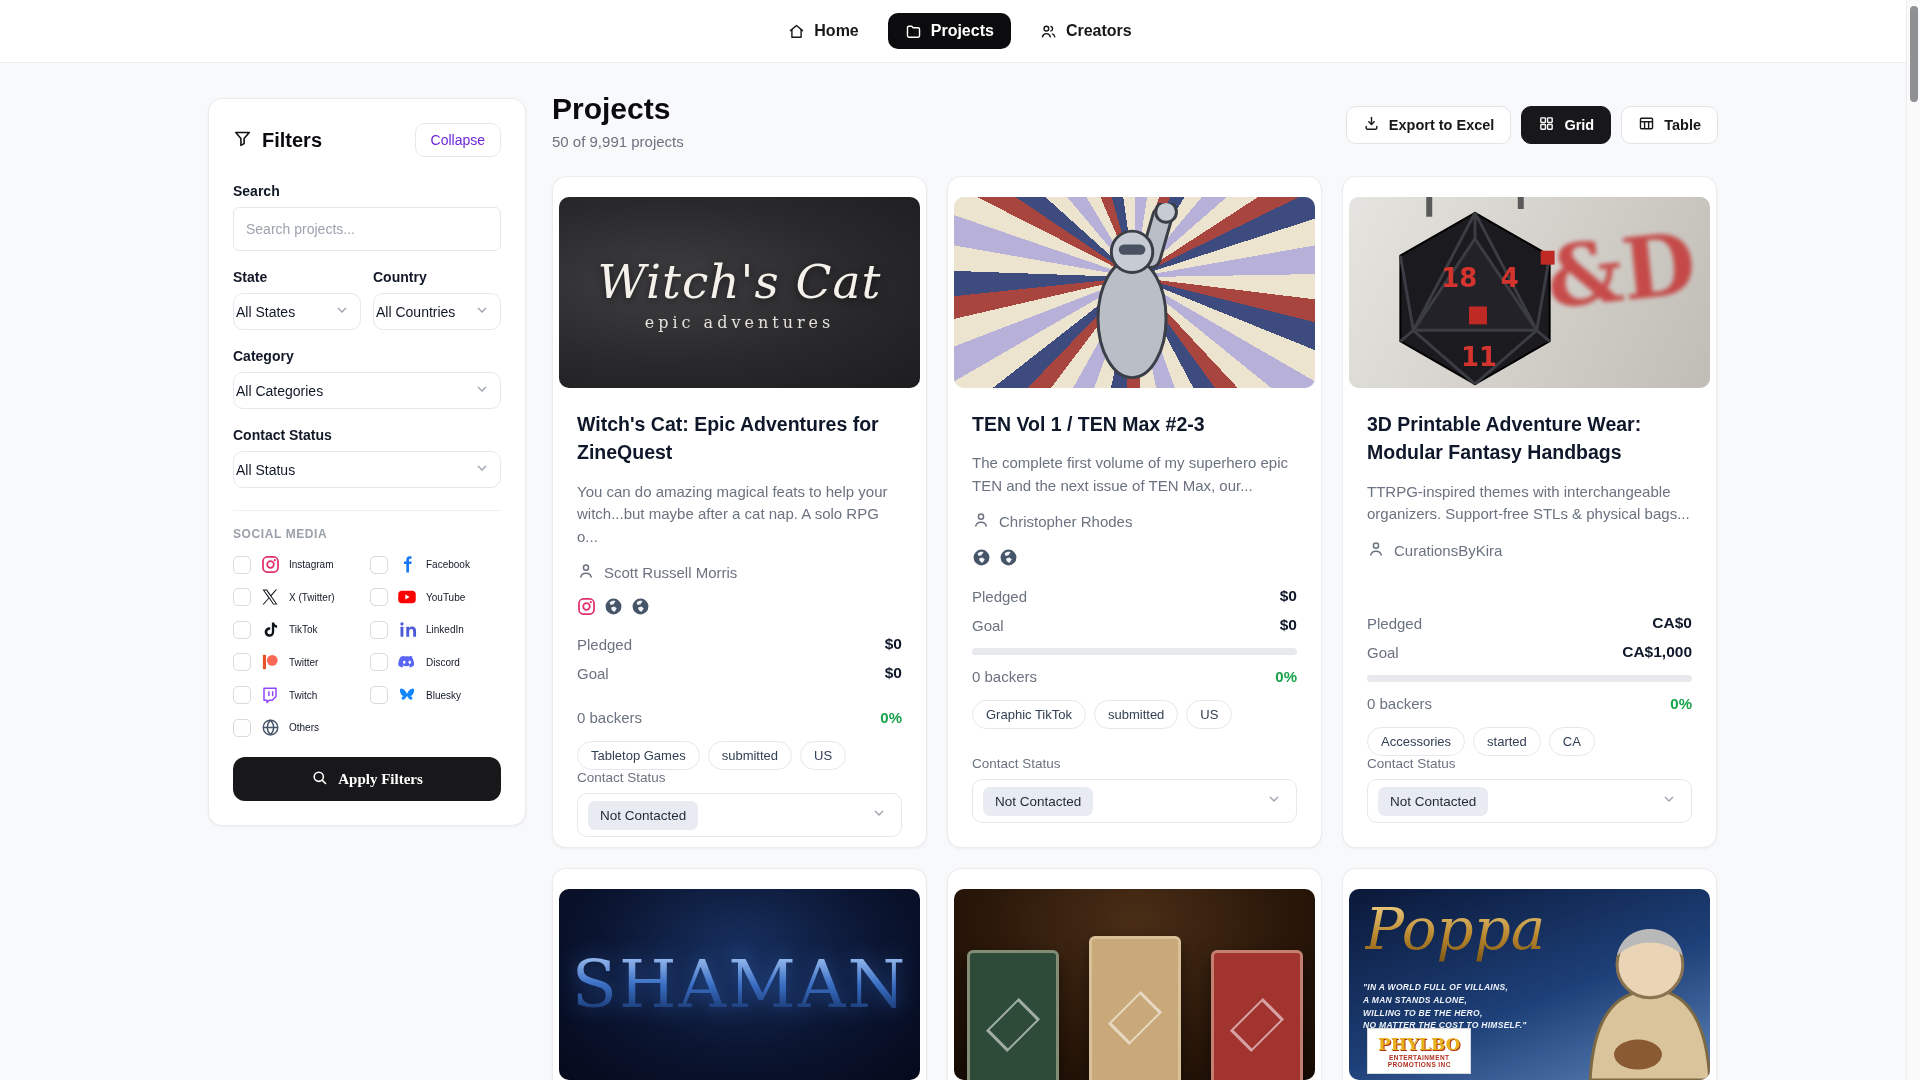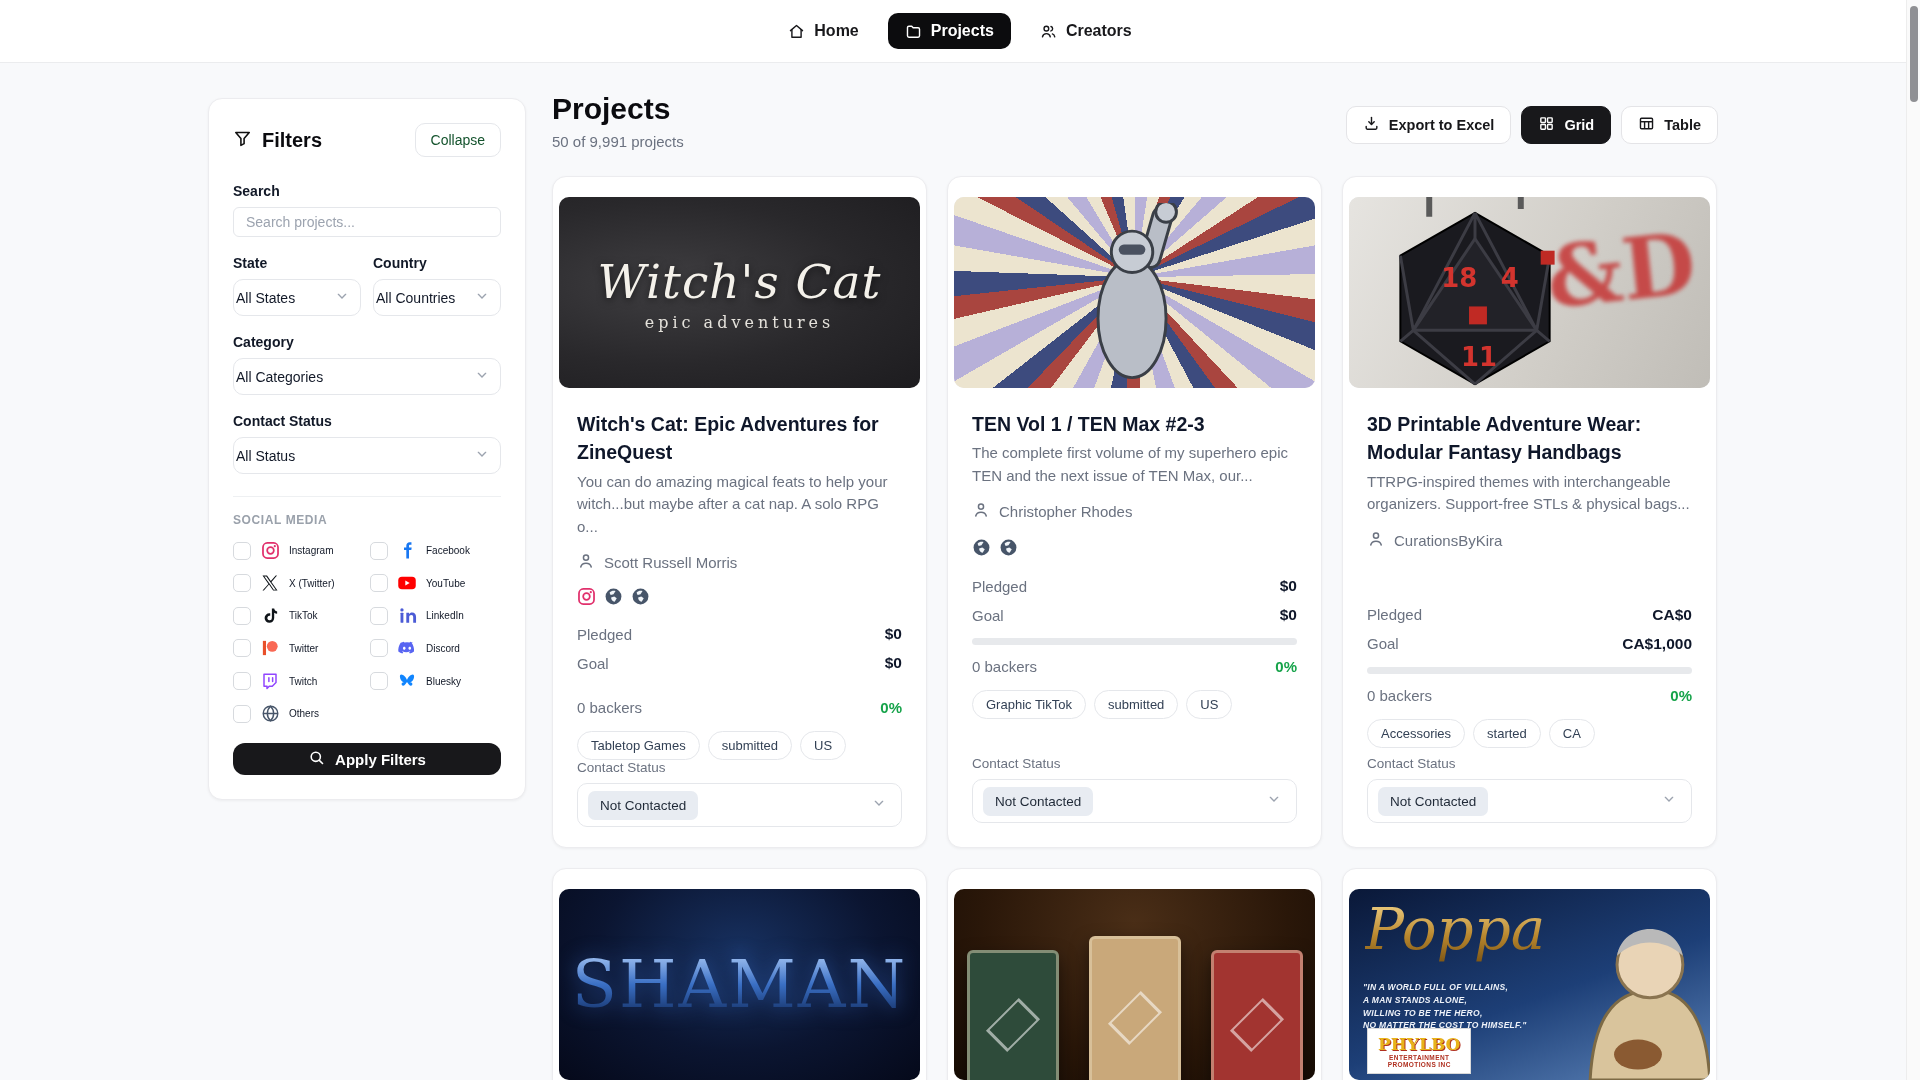--- a/index.html
+++ b/index.html
@@ -22,7 +22,7 @@
   .f-head { display:flex; align-items:center; justify-content:space-between; }
   .f-title-wrap { display:flex; align-items:center; gap:10px; }
   .f-title { font-size:20px; font-weight:700; color:#0b0b0f; }
-  .btn-collapse { font-size:14px; font-weight:500; color:#14532d; background:#fff; border:1px solid #e5e7eb; border-radius:10px; padding:8px 15px; cursor:pointer; }
+  .btn-collapse { font-size:14px; font-weight:500; color:#6d28d9; background:#fff; border:1px solid #e5e7eb; border-radius:10px; padding:8px 15px; cursor:pointer; }
   .f-label { font-size:14px; font-weight:600; color:#111827; margin-bottom:8px; }
   .f-sec { margin-top:20px; }
   .f-input { width:100%; height:30px; border:1px solid #e5e7eb; border-radius:6px; padding:0 12px; font-size:14px; color:#111827; background:#fff; font-family:inherit; }

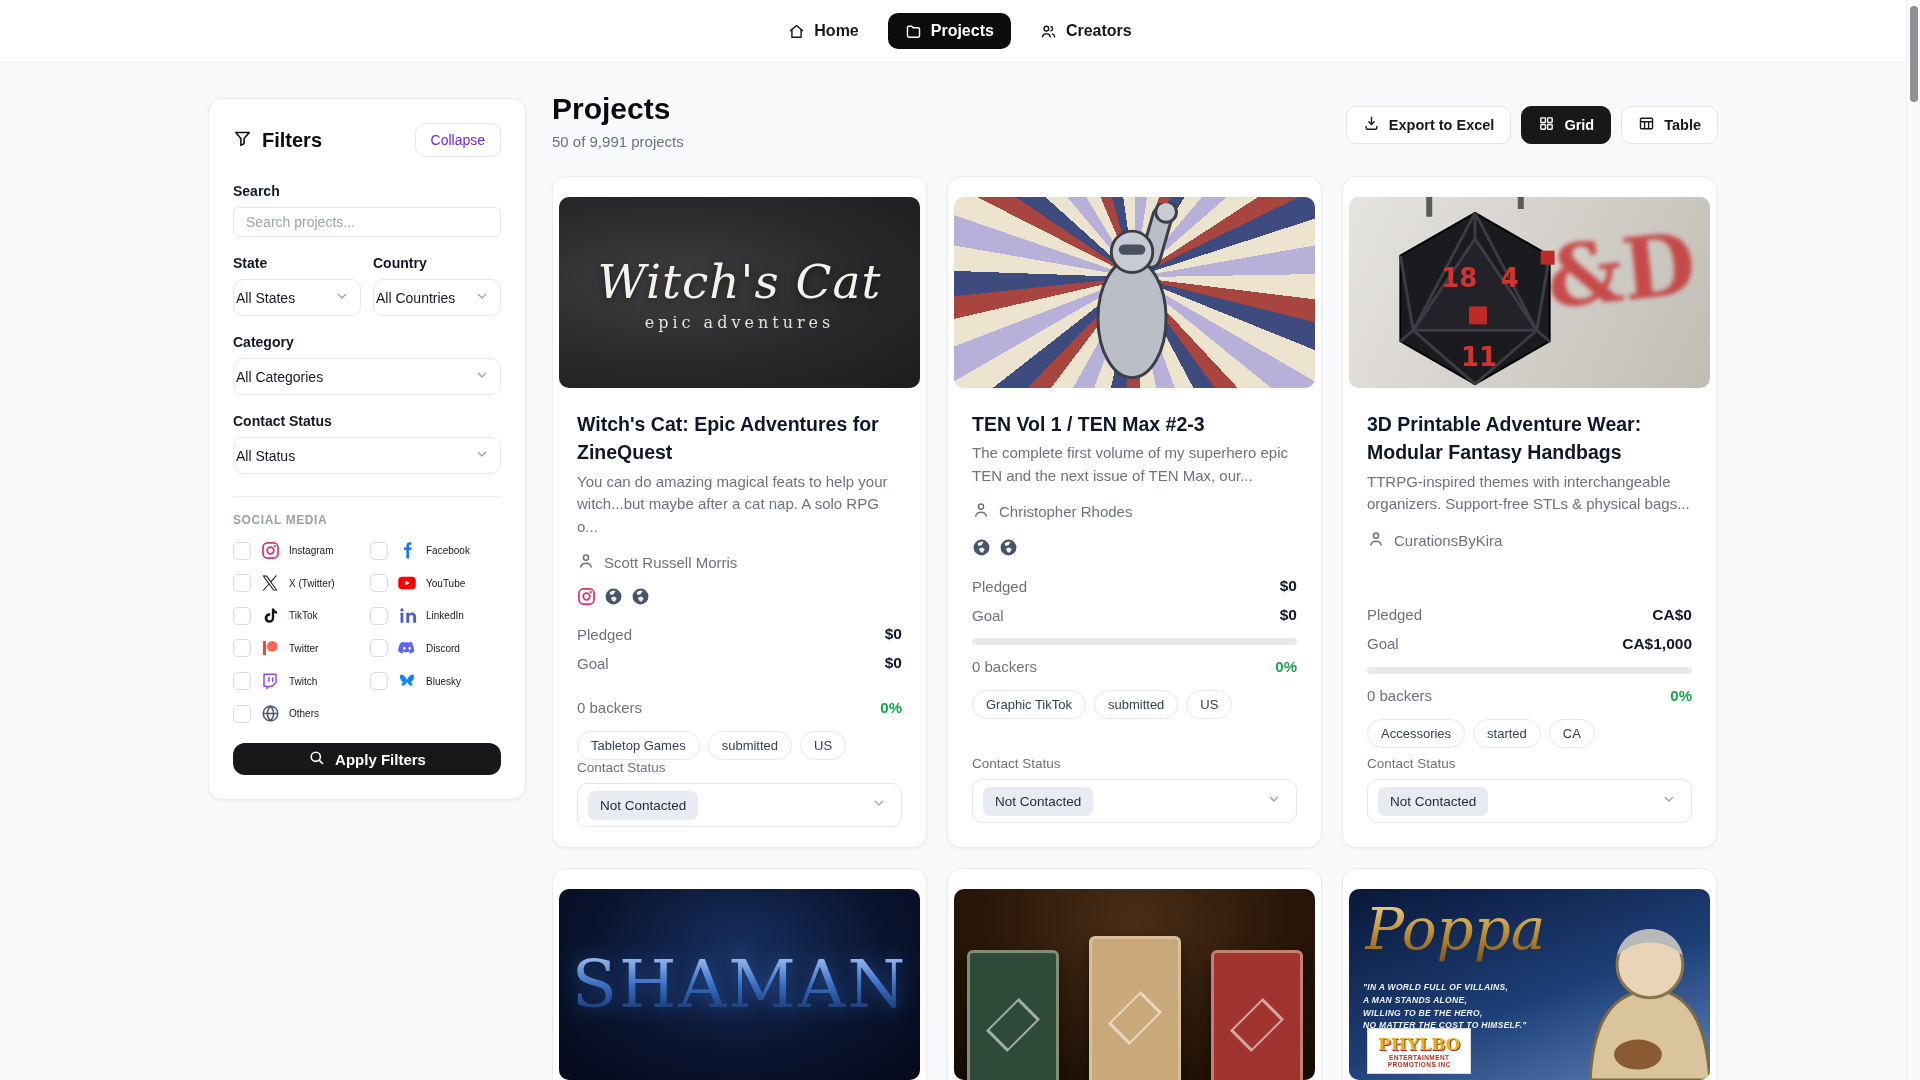--- a/index.html
+++ b/index.html
@@ -25,7 +25,7 @@
   .btn-collapse { font-size:14px; font-weight:500; color:#6d28d9; background:#fff; border:1px solid #e5e7eb; border-radius:10px; padding:8px 15px; cursor:pointer; }
   .f-label { font-size:14px; font-weight:600; color:#111827; margin-bottom:8px; }
   .f-sec { margin-top:20px; }
-  .f-input { width:100%; height:30px; border:1px solid #e5e7eb; border-radius:6px; padding:0 12px; font-size:14px; color:#111827; background:#fff; font-family:inherit; }
+  .f-input { width:100%; height:44px; border:1px solid #e5e7eb; border-radius:6px; padding:0 12px; font-size:14px; color:#111827; background:#fff; font-family:inherit; }
   .f-input::placeholder { color:#9ca3af; }
   .f-row2 { display:flex; gap:12px; margin-top:18px; }
   .f-col { flex:1; min-width:0; }

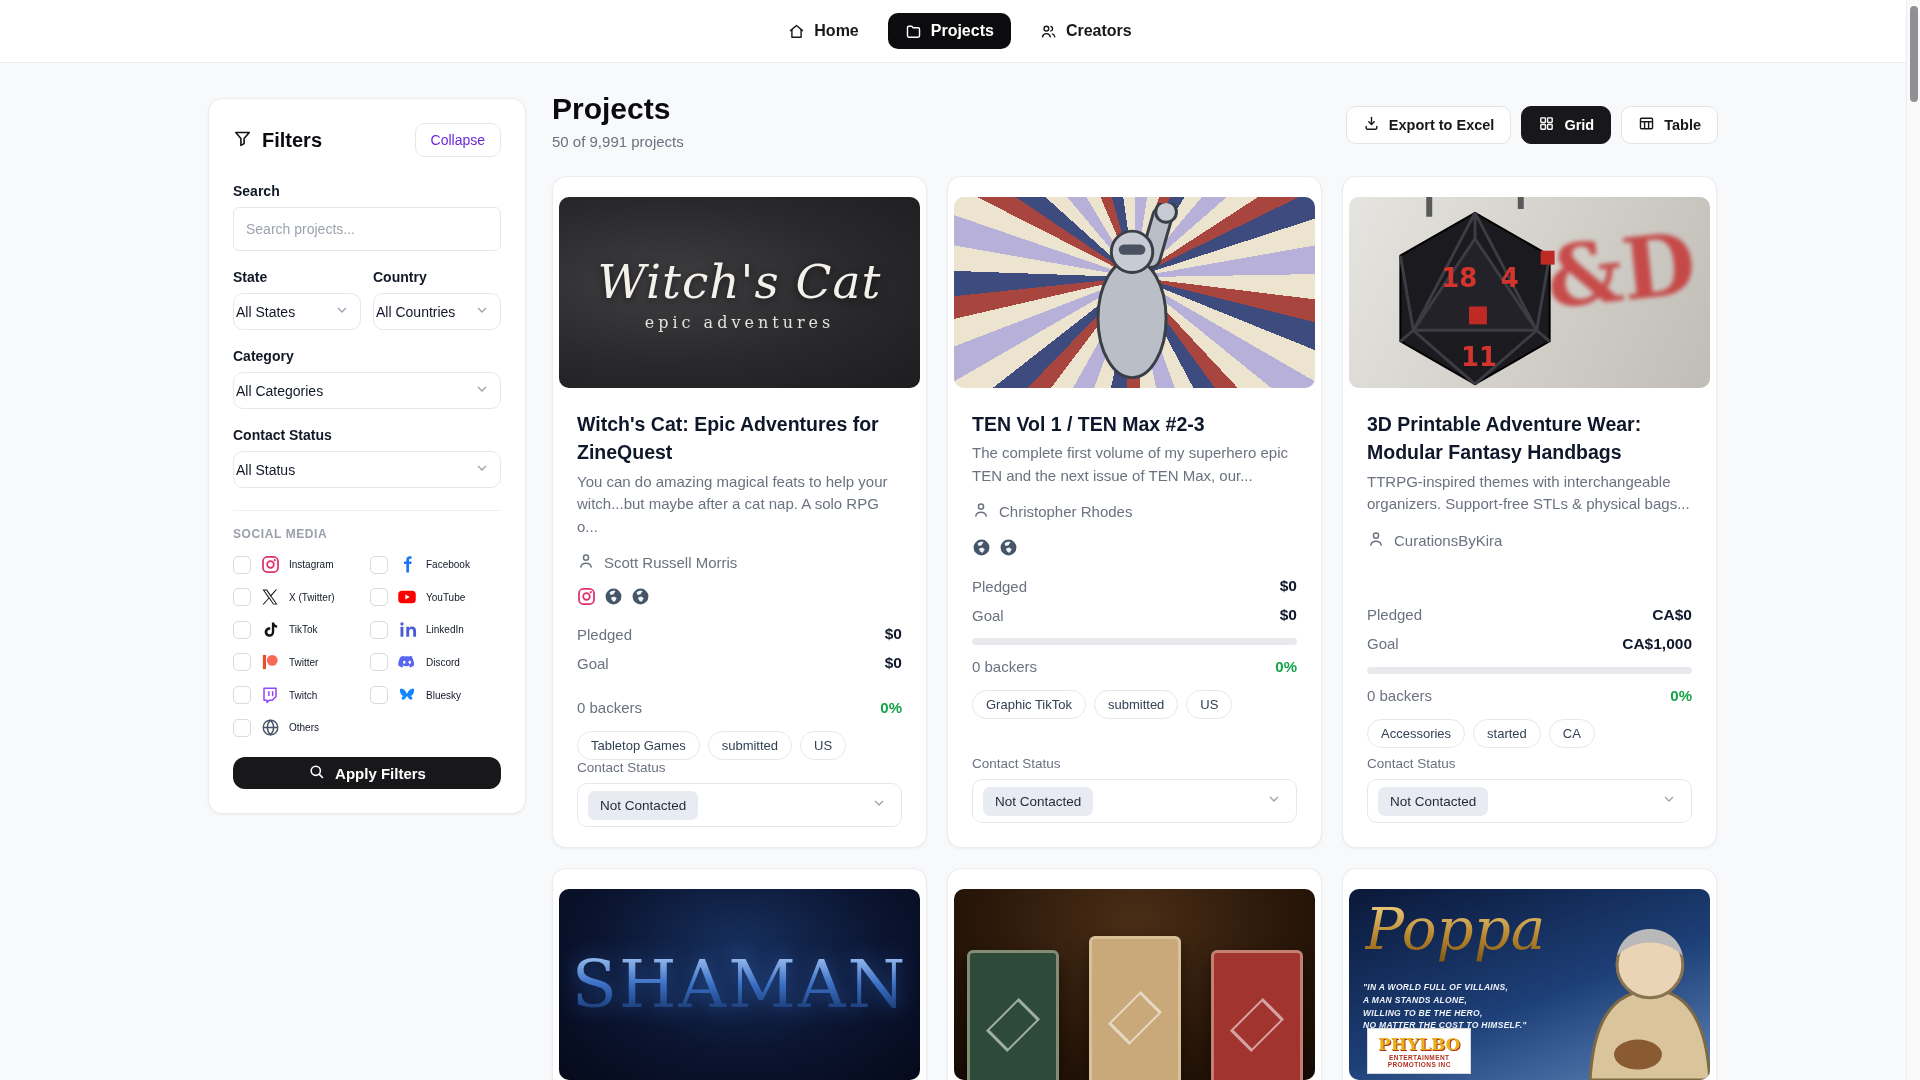--- a/index.html
+++ b/index.html
@@ -55,7 +55,7 @@
   .img-abs { position:absolute; inset:0; }
   .card-body { padding:22px 24px 24px; display:flex; flex-direction:column; flex:1; min-height:0; }
   .c-title { font-size:19.5px; font-weight:700; color:#0f172a; line-height:1.45; }
-  .c-desc { margin-top:4px; font-size:15px; color:#6b7280; line-height:1.5; }
+  .c-desc { margin-top:14px; font-size:15px; color:#6b7280; line-height:1.5; }
   .c-creator { margin-top:14px; display:flex; align-items:center; gap:9px; font-size:15px; color:#6b7280; }
   .c-socials { margin-top:14px; height:22px; display:flex; gap:8px; align-items:center; }
   .s-ic { display:flex; }

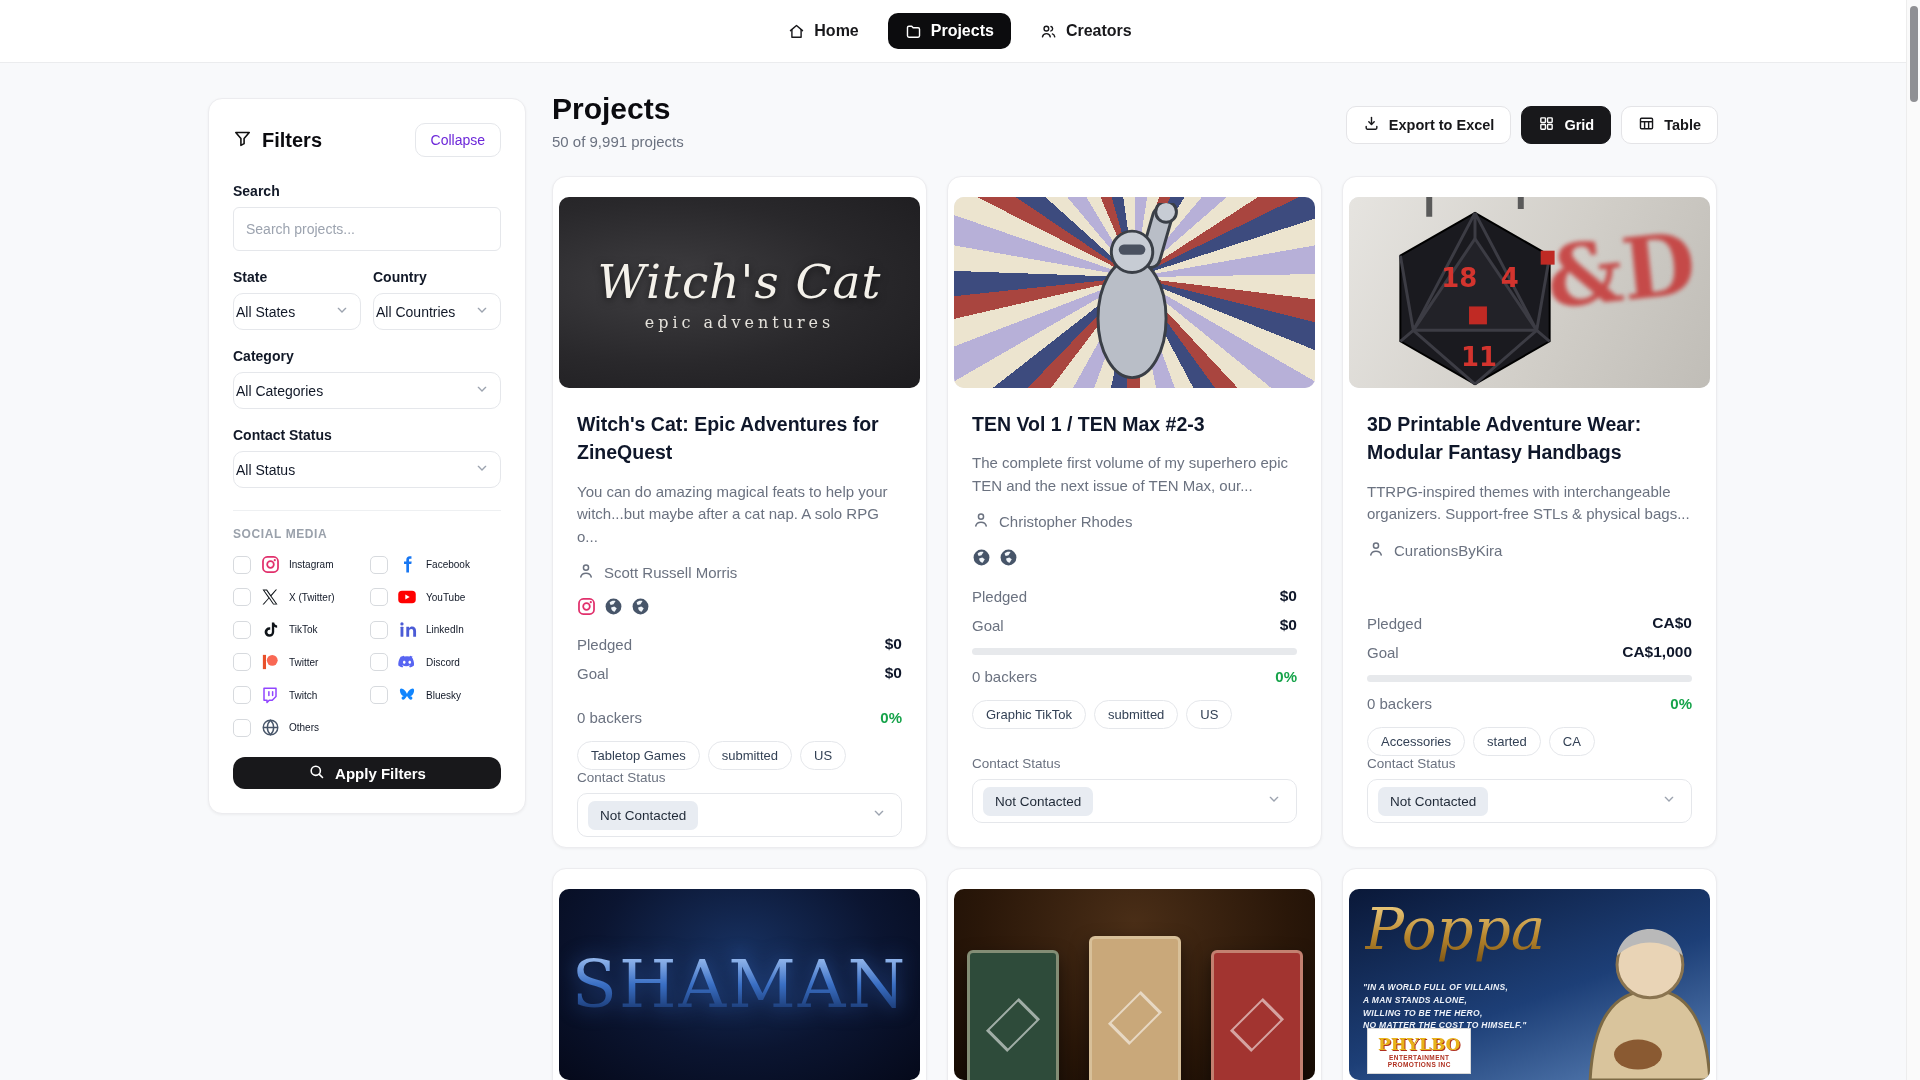--- a/index.html
+++ b/index.html
@@ -38,7 +38,7 @@
   .cb { width:18px; height:18px; border:1.5px solid #d7dade; border-radius:5px; background:#fff; flex:0 0 auto; }
   .social-item .ic { width:20px; display:flex; justify-content:center; }
   .social-item .lbl { font-size:10px; color:#111827; }
-  .btn-apply { margin-top:20px; width:100%; height:32px; background:#18181b; color:#fff; border:none; border-radius:12px; font-size:15px; font-weight:600; display:flex; align-items:center; justify-content:center; gap:10px; cursor:pointer; font-family:Liberation Sans, sans-serif; }
+  .btn-apply { margin-top:20px; width:100%; height:44px; background:#18181b; color:#fff; border:none; border-radius:12px; font-size:15px; font-weight:600; display:flex; align-items:center; justify-content:center; gap:10px; cursor:pointer; font-family:Liberation Serif, serif; }
 
   
   .main { position:absolute; left:552px; top:92px; width:1166px; }

